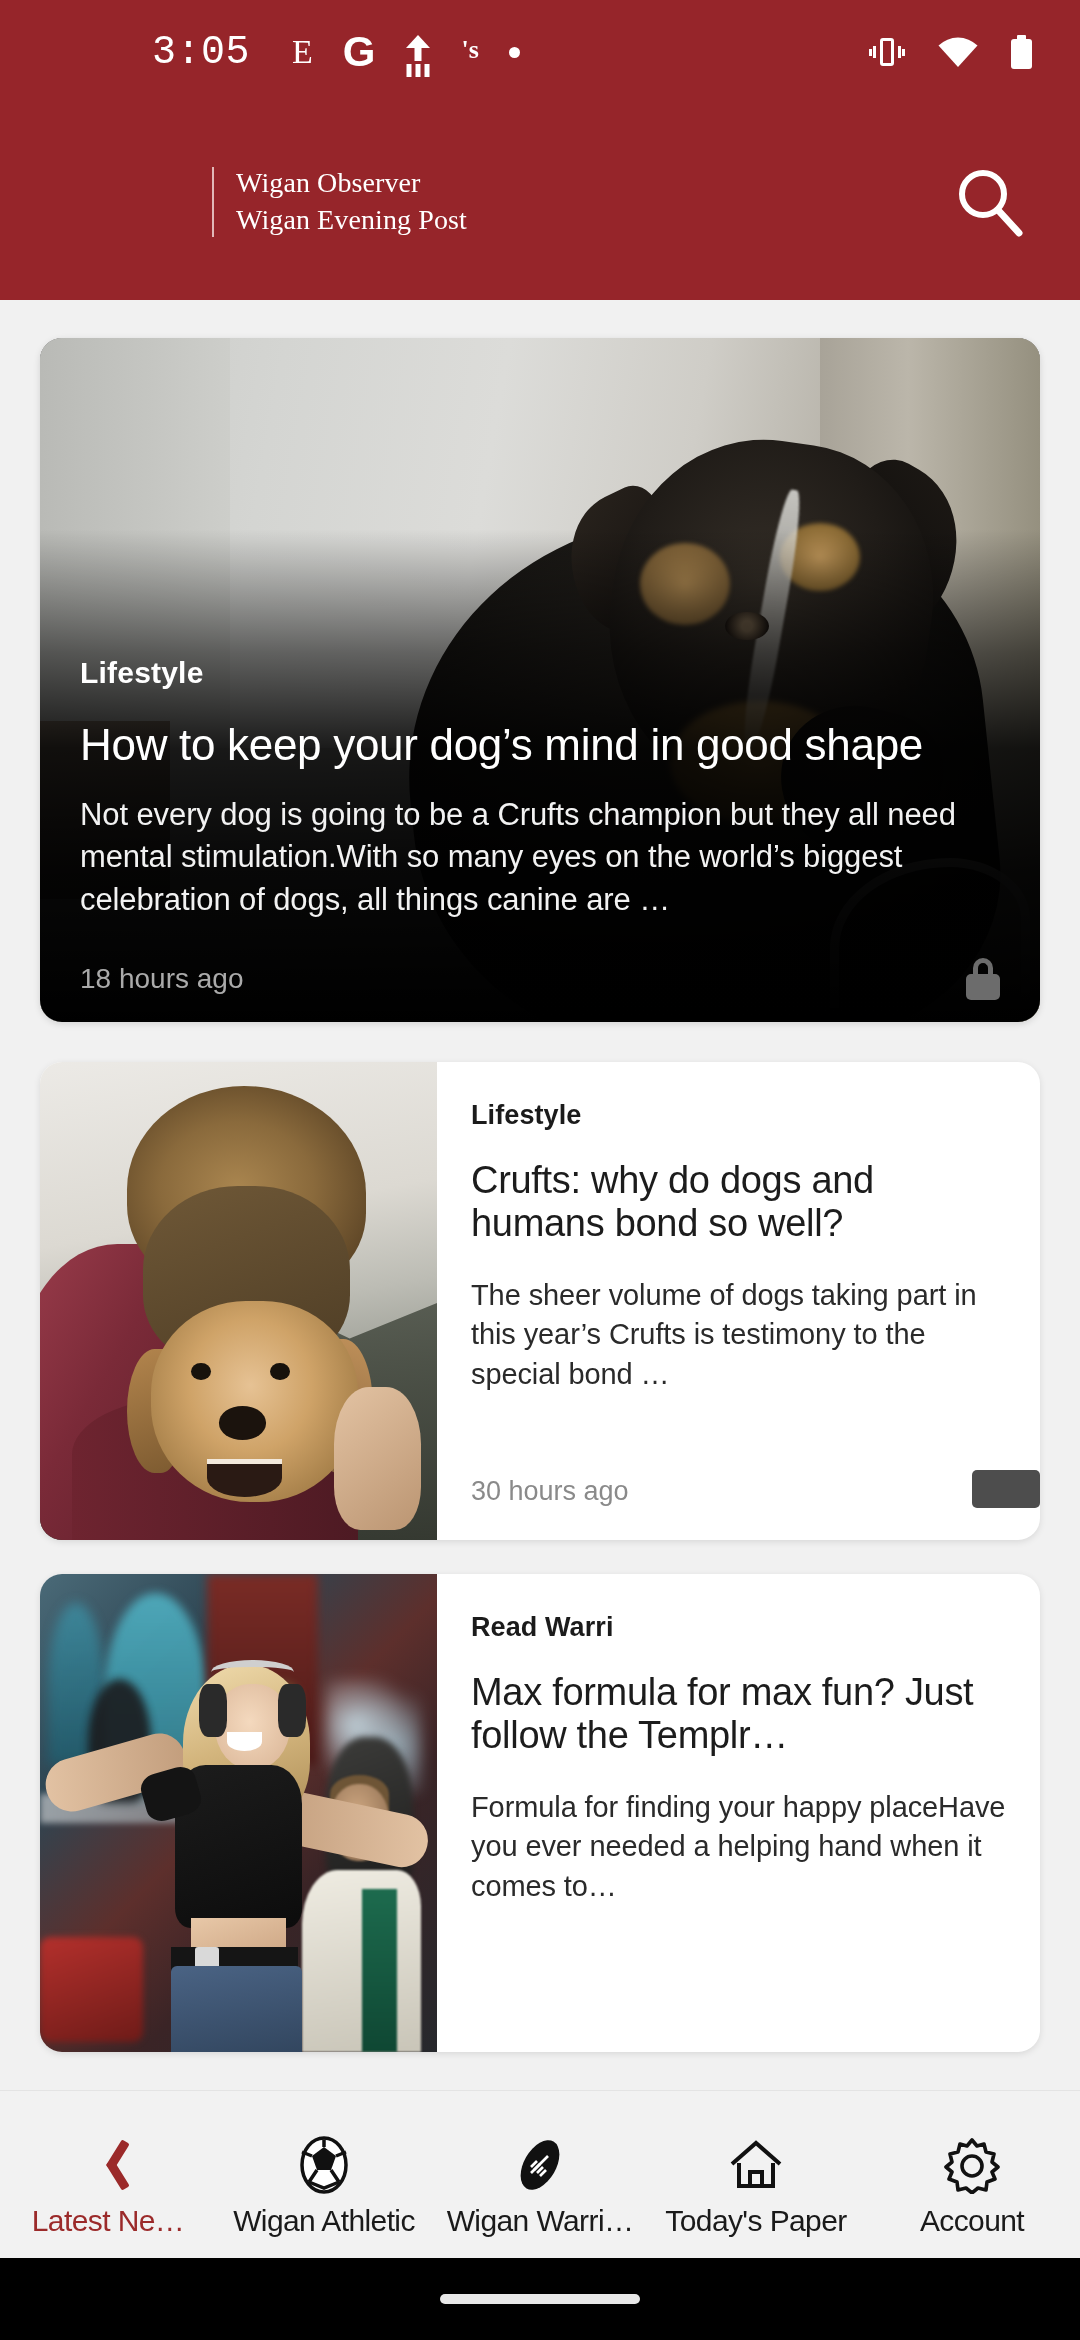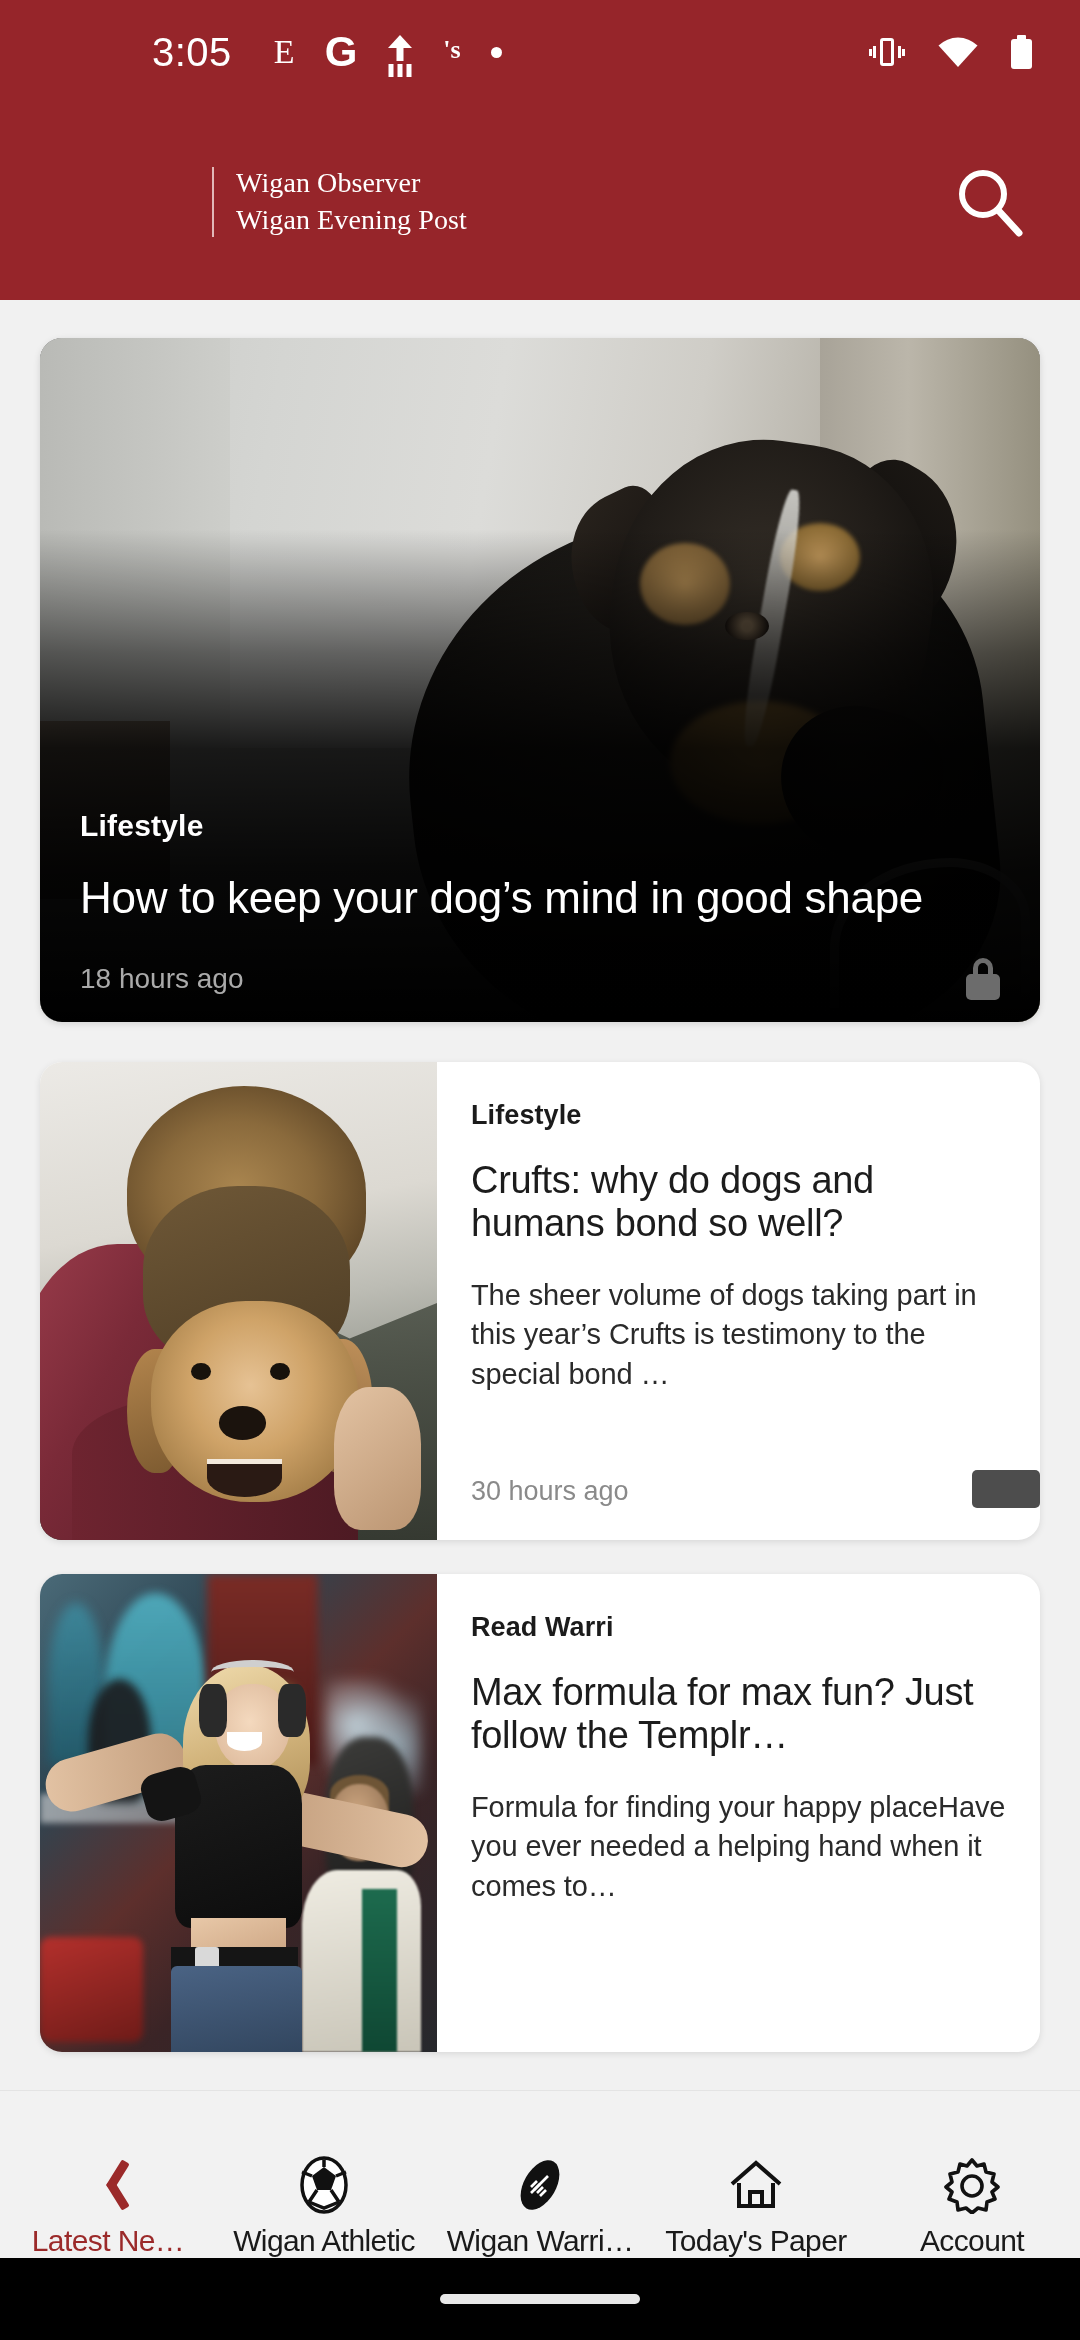--- a/index.html
+++ b/index.html
@@ -18,7 +18,7 @@
   }
   .sb-time {
     color:#fff; font-size:40px; font-weight:400; letter-spacing:0.5px;
-    margin-left:152px; font-family:Liberation Sans, sans-serif;
+    margin-left:152px; font-family:Liberation Mono, monospace;
   }
   .sb-notifs { display:flex; align-items:center; gap:30px; margin-left:42px; }
   .sb-ico-e { color:#fff; font-family:"Liberation Serif", serif; font-size:34px; line-height:1; }

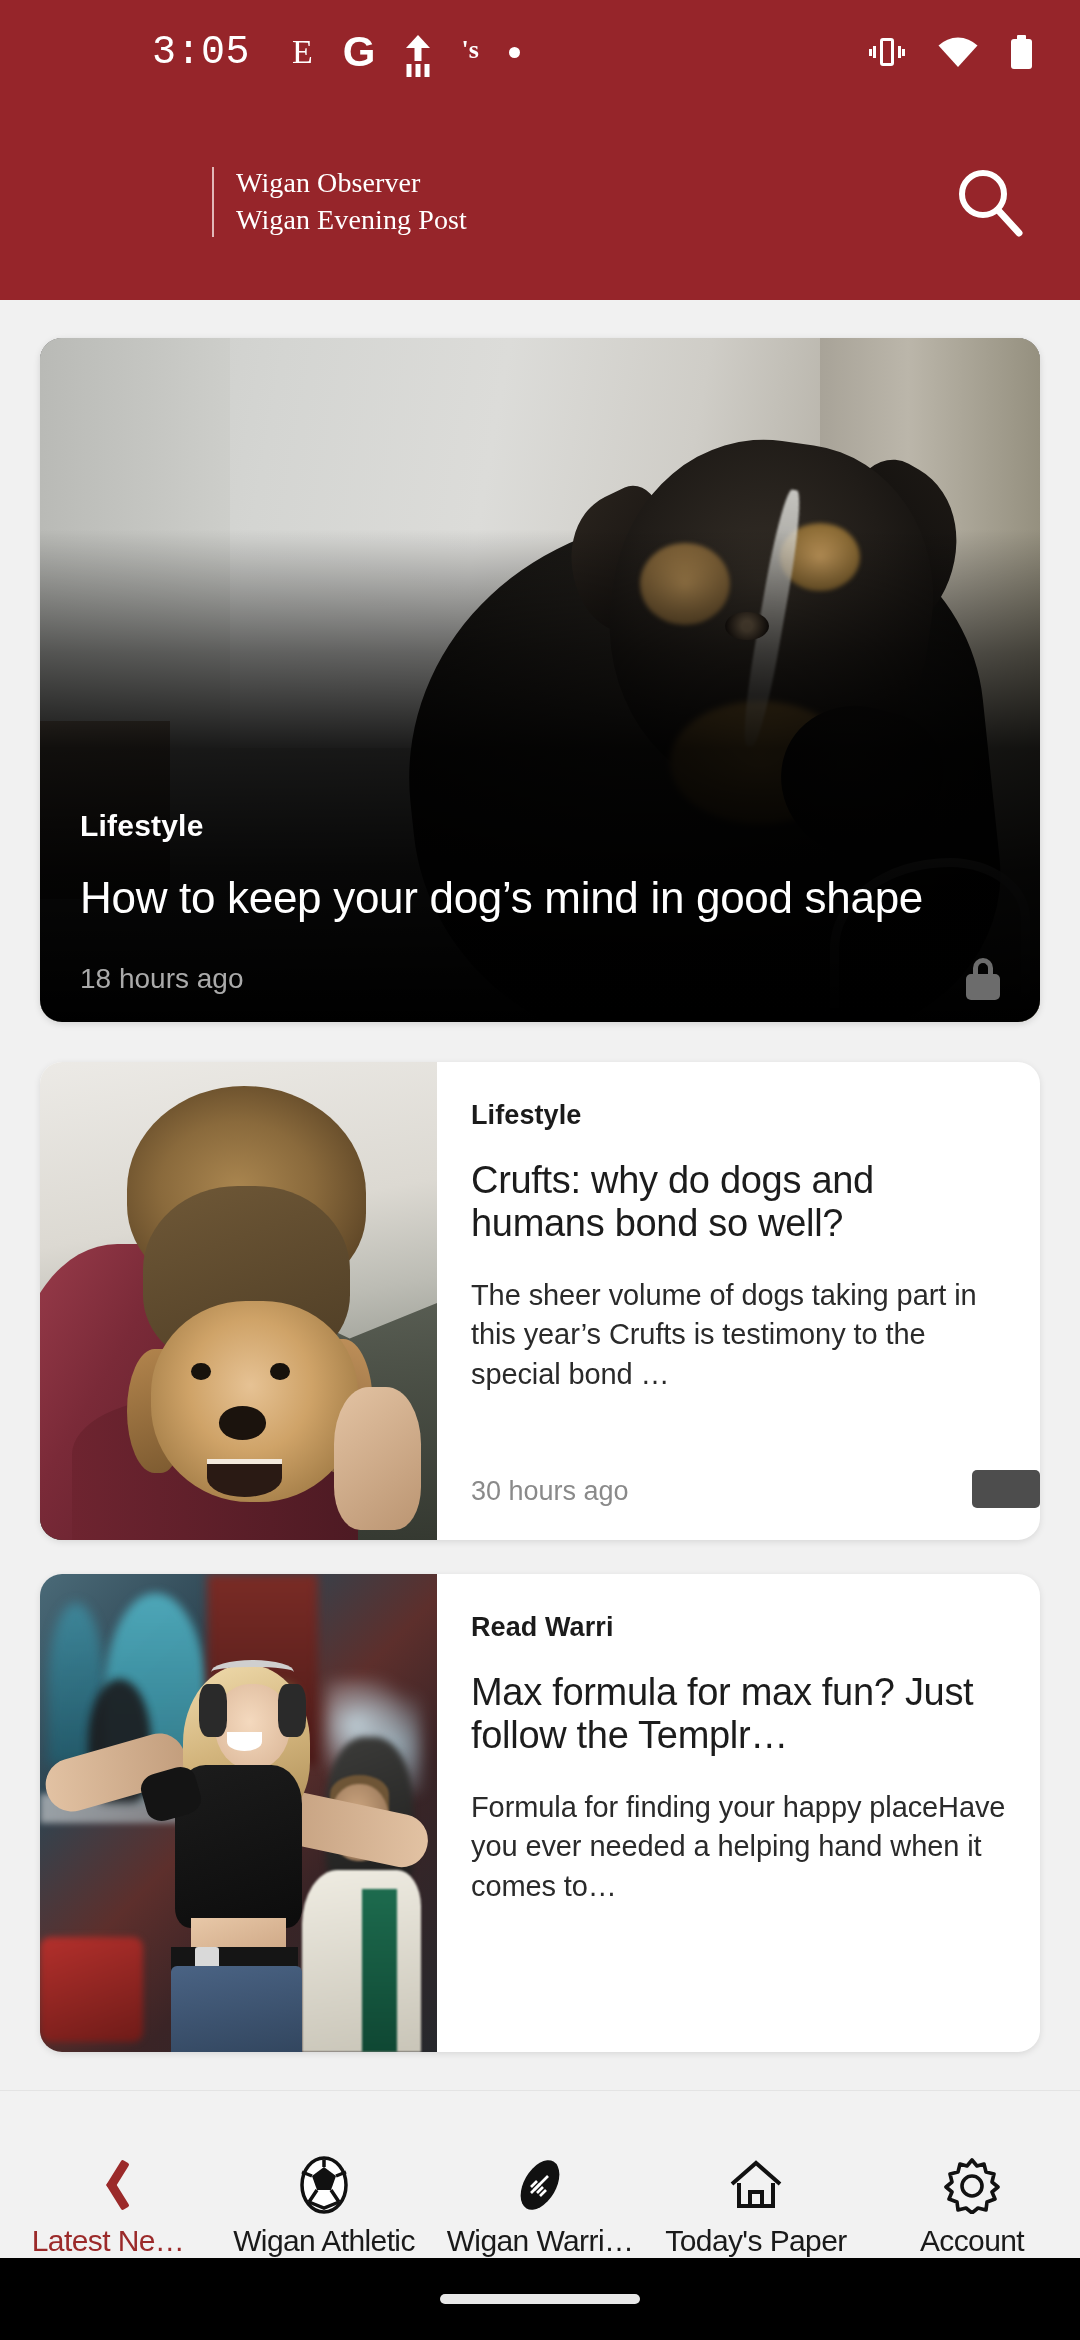--- a/index.html
+++ b/index.html
@@ -497,6 +497,7 @@
       <div class="hero-content">
         <div class="hero-kicker">Lifestyle</div>
         <div class="hero-title">How to keep your dog’s mind in good shape</div>
+        <div class="hero-excerpt">Not every dog is going to be a Crufts champion but they all need mental stimulation.With so many eyes on the world’s biggest celebration of dogs, all things canine are …</div>
         <div class="hero-footer">
           <span class="hero-time">18 hours ago</span>
           <span class="lock lock-dark">

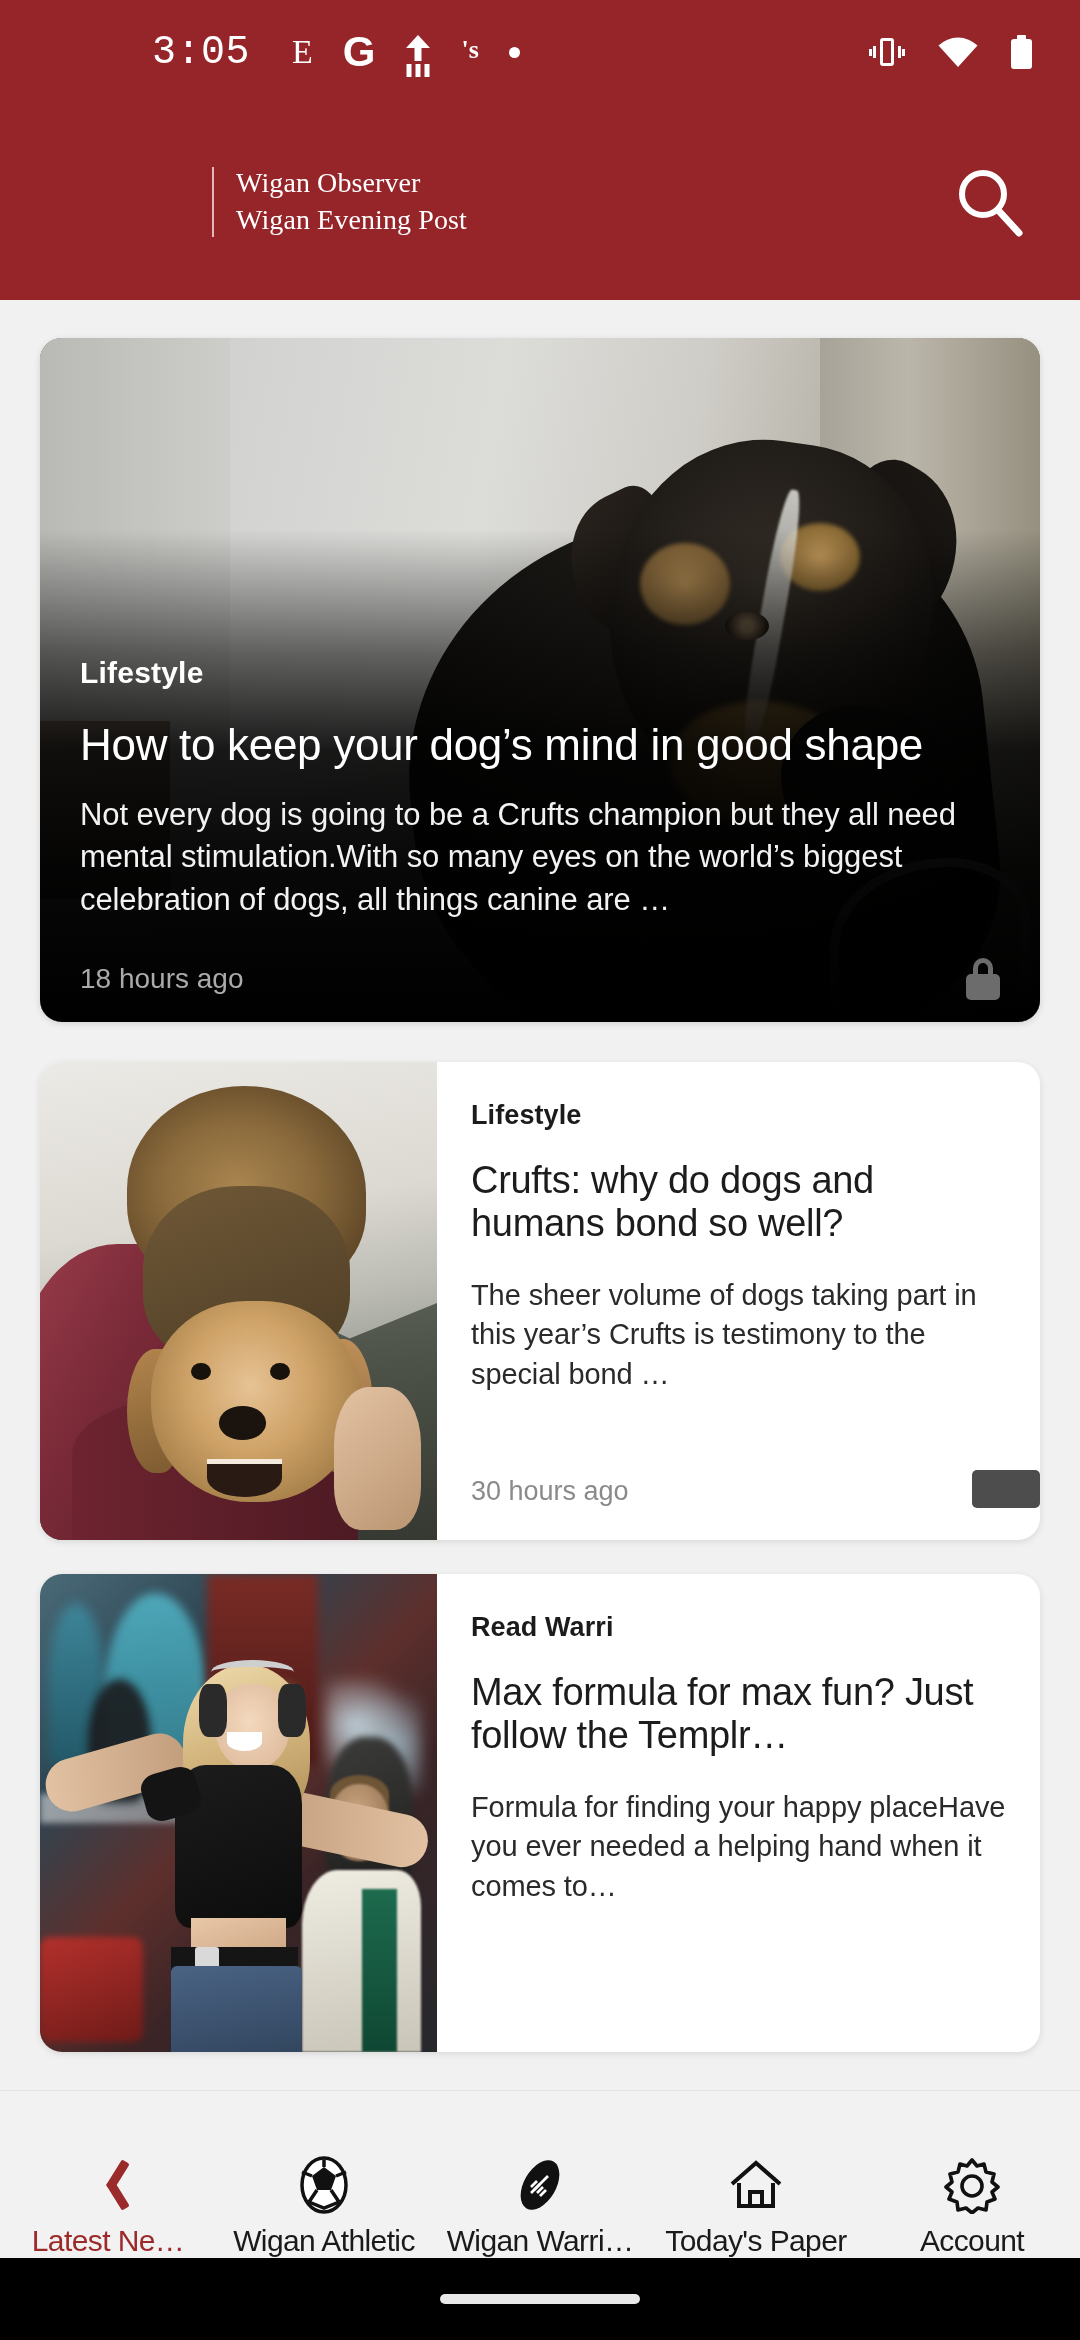--- a/index.html
+++ b/index.html
@@ -392,7 +392,7 @@
   
   .bottomnav {
     position:absolute; left:0; bottom:82px; width:1080px; height:168px;
-    background:#f2f2f2; display:flex; align-items:flex-end;
+    background:#f2f2f2; display:flex; align-items:center;
     border-top:1px solid #e4e4e4;
   }
   .nav-item {

